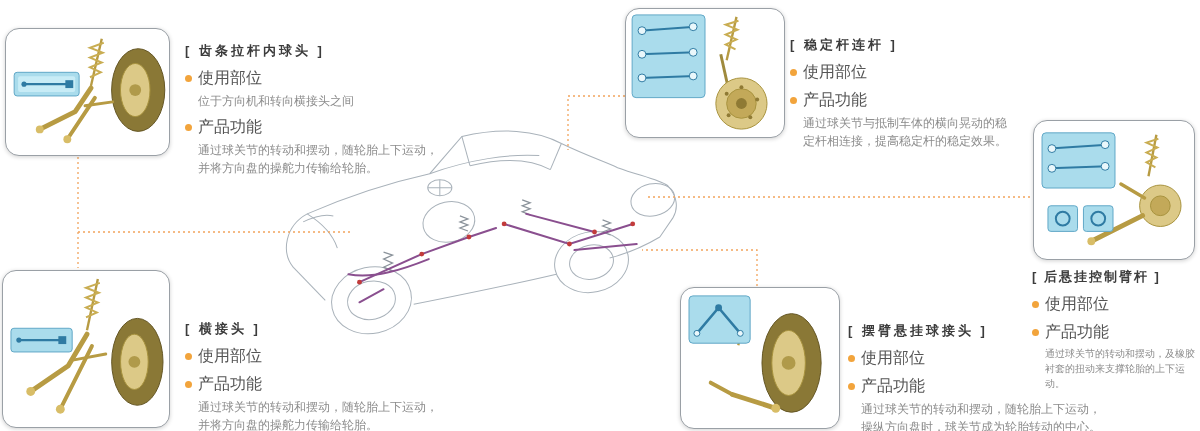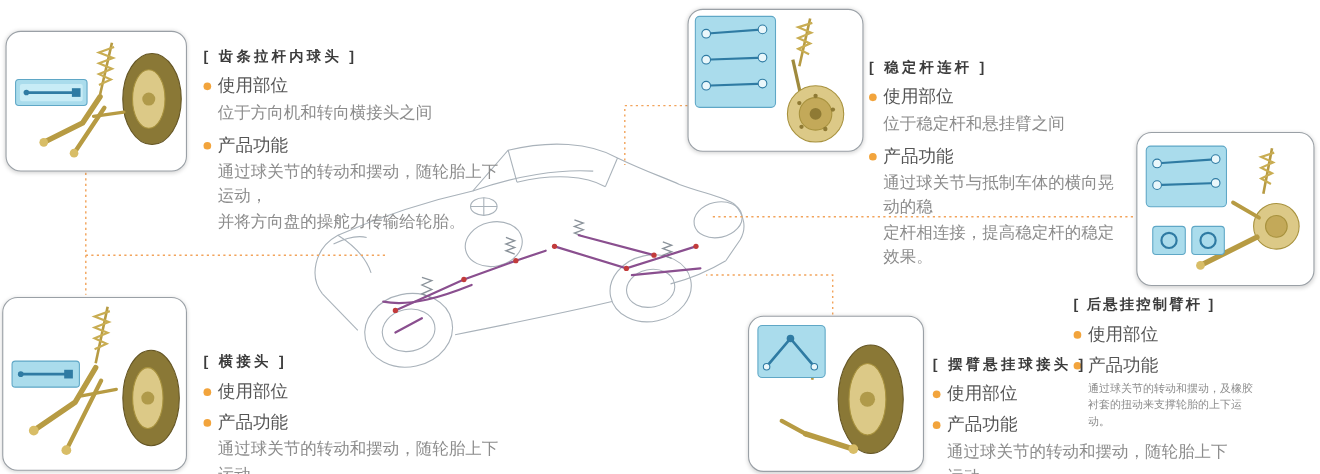--- a/index.html
+++ b/index.html
@@ -172,7 +172,7 @@
     </svg>
   </div>
 
-  <div class="callout-text" style="left:790px; top:52px; width:235px;">
+  <div class="callout-text" style="left:790px; top:36px; width:235px;">
     <div class="c-title">[ 稳定杆连杆 ]</div>
     <div class="c-section">
       <div class="c-label-row">

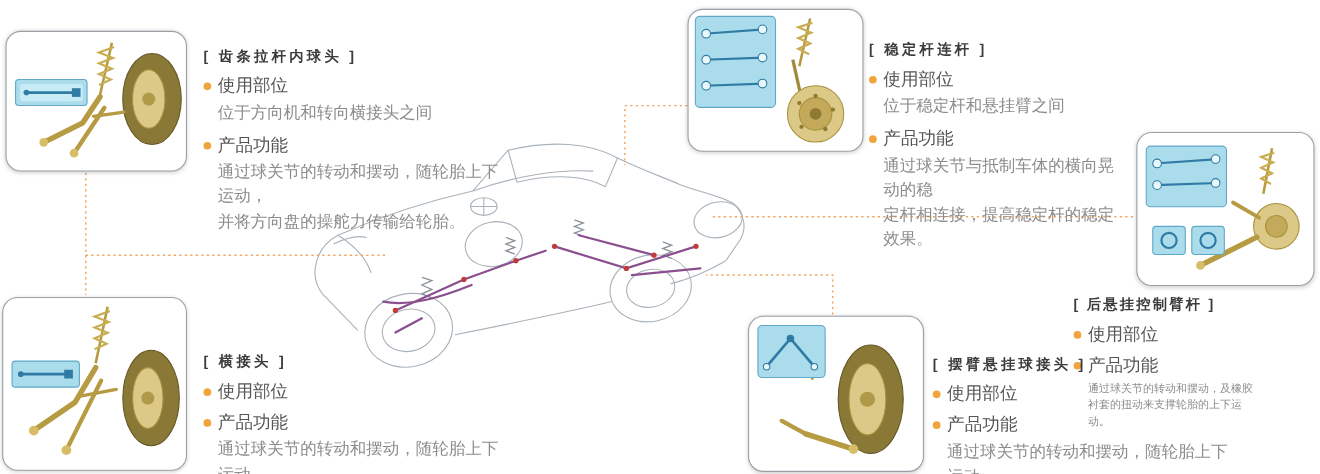--- a/index.html
+++ b/index.html
@@ -21,7 +21,7 @@
   .c-label-row { display:flex; align-items:center; gap:6px; margin-bottom:3px; }
   .bullet { width:7px; height:7px; border-radius:50%; background:#f2a43c; flex:0 0 auto; }
   .c-label { font-size:16px; color:#555555; }
-  .c-desc { font-size:15px; color:#8c8c8c; line-height:1.5; padding-left:13px; white-space:pre-line; }
+  .c-desc { font-size:12px; color:#8c8c8c; line-height:1.5; padding-left:13px; white-space:pre-line; }
   .narrow .c-desc { font-size:10px; }
   .narrow .c-title { letter-spacing:2px; }
 </style>

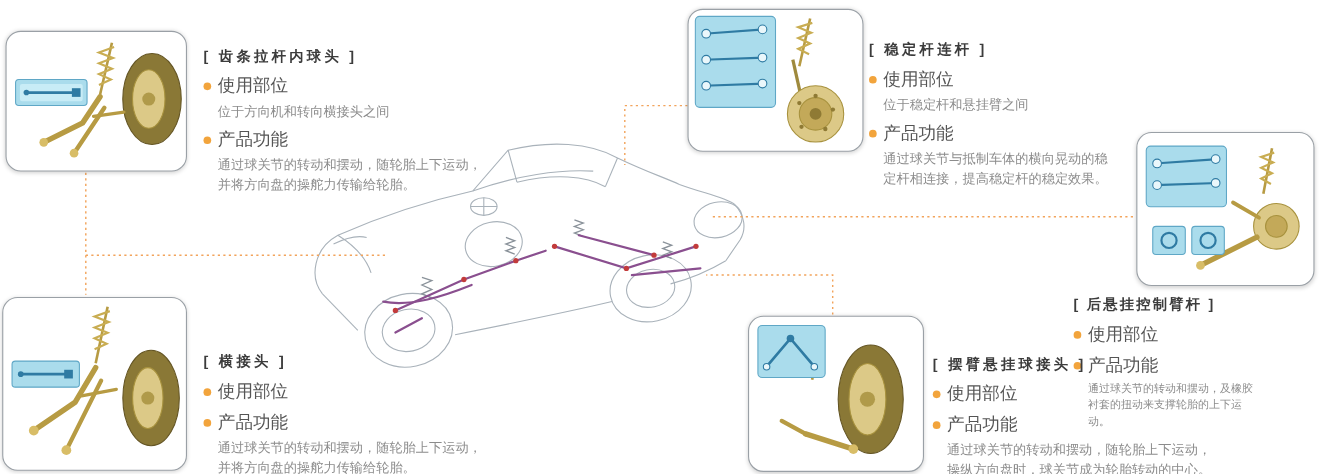--- a/index.html
+++ b/index.html
@@ -179,7 +179,6 @@
           <span class="bullet"></span>
           <span class="c-label">使用部位</span>
         </div>
-      <div class="c-desc">位于稳定杆和悬挂臂之间</div>
     </div>
     <div class="c-section">
       <div class="c-label-row">

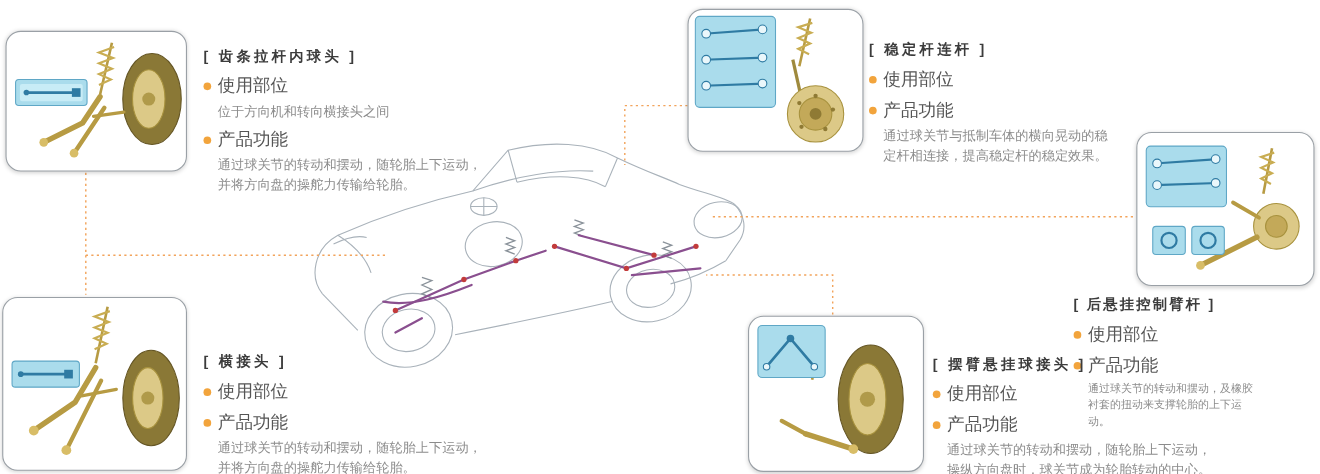--- a/index.html
+++ b/index.html
@@ -227,7 +227,7 @@
     </svg>
   </div>
 
-  <div class="callout-text narrow" style="left:976px; top:268px; width:166px;">
+  <div class="callout-text narrow" style="left:1032px; top:268px; width:166px;">
     <div class="c-title">[ 后悬挂控制臂杆 ]</div>
     <div class="c-section">
       <div class="c-label-row">

